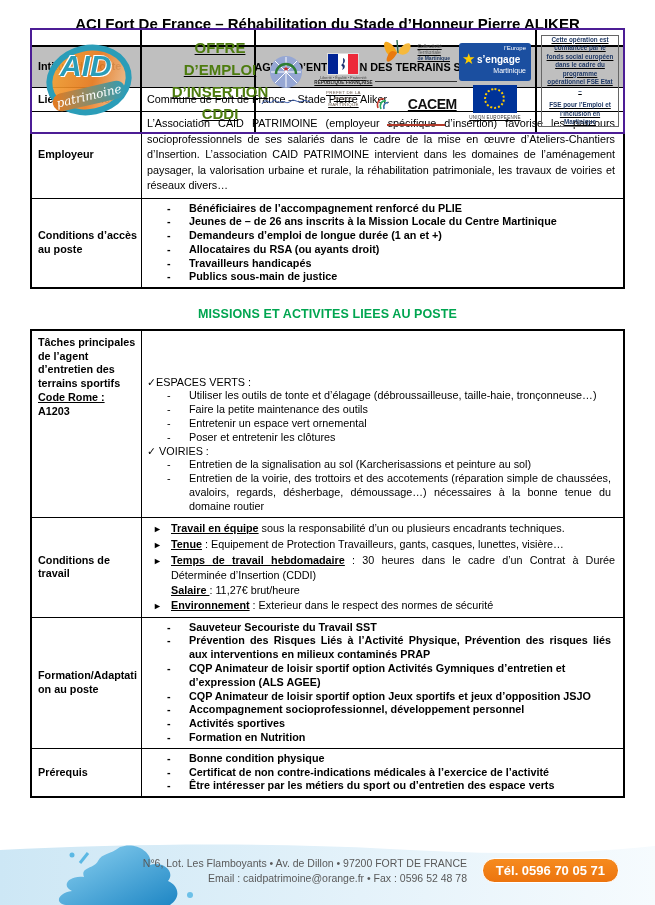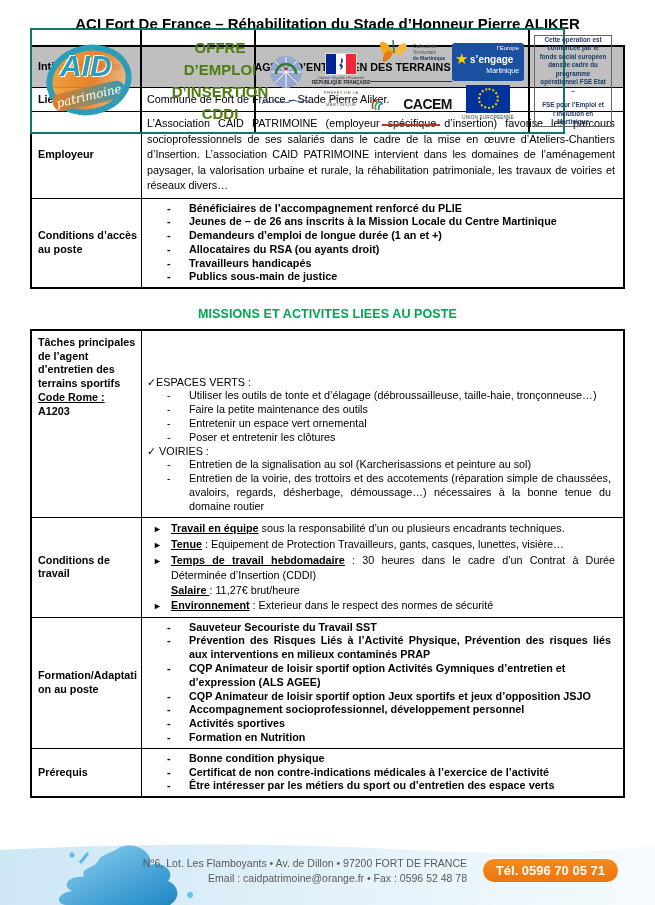--- a/index.html
+++ b/index.html
@@ -6,8 +6,8 @@
   .page{position:relative;width:655px;height:905px;background:#fff;overflow:hidden;
         font-family:"Liberation Sans",sans-serif;color:#000;}
   
-  .hdr{position:absolute;left:30px;top:28px;width:535px;height:106px;
-       display:grid;grid-template-columns:110px 114px 1fr 86px;border:2px solid #0f766e;box-sizing:border-box;}
+  .hdr{position:absolute;left:30px;top:28px;width:595px;height:106px;
+       display:grid;grid-template-columns:110px 114px 1fr 86px;border:2px solid #4c1d95;box-sizing:border-box;text-decoration:underline;}
   .hdr>div{border-right:2px solid #000;box-sizing:border-box;}
   .hdr>div:last-child{border-right:none;}
   .hcell{display:flex;align-items:center;justify-content:center;}

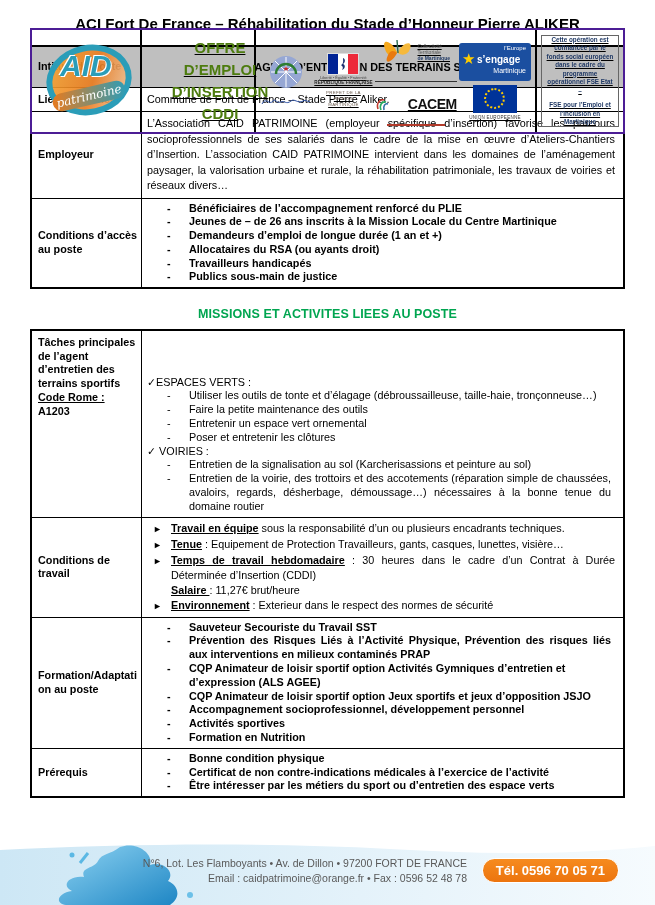--- a/index.html
+++ b/index.html
@@ -38,7 +38,7 @@
   .ctmtxt{font-size:5px;color:#555;line-height:6px;}
   .ctmtxt .b{color:#1F3864;font-weight:bold;}
   .middiv{width:100%;border-top:1px solid #333;margin:2px 0;}
-  .cacem{display:flex;align-items:flex-end;gap:18px;}
+  .cacem{display:flex;align-items:flex-start;gap:18px;}
   .cacemtxt{font-size:14px;font-weight:bold;letter-spacing:-.5px;color:#111;}
   .cacemline{width:58px;height:2px;background:#b23a2a;margin-top:1px;}
   .eubox{width:72px;height:38px;background:#1b4fa0;border-radius:3px;color:#fff;position:relative;overflow:hidden;margin-bottom:4px;}

